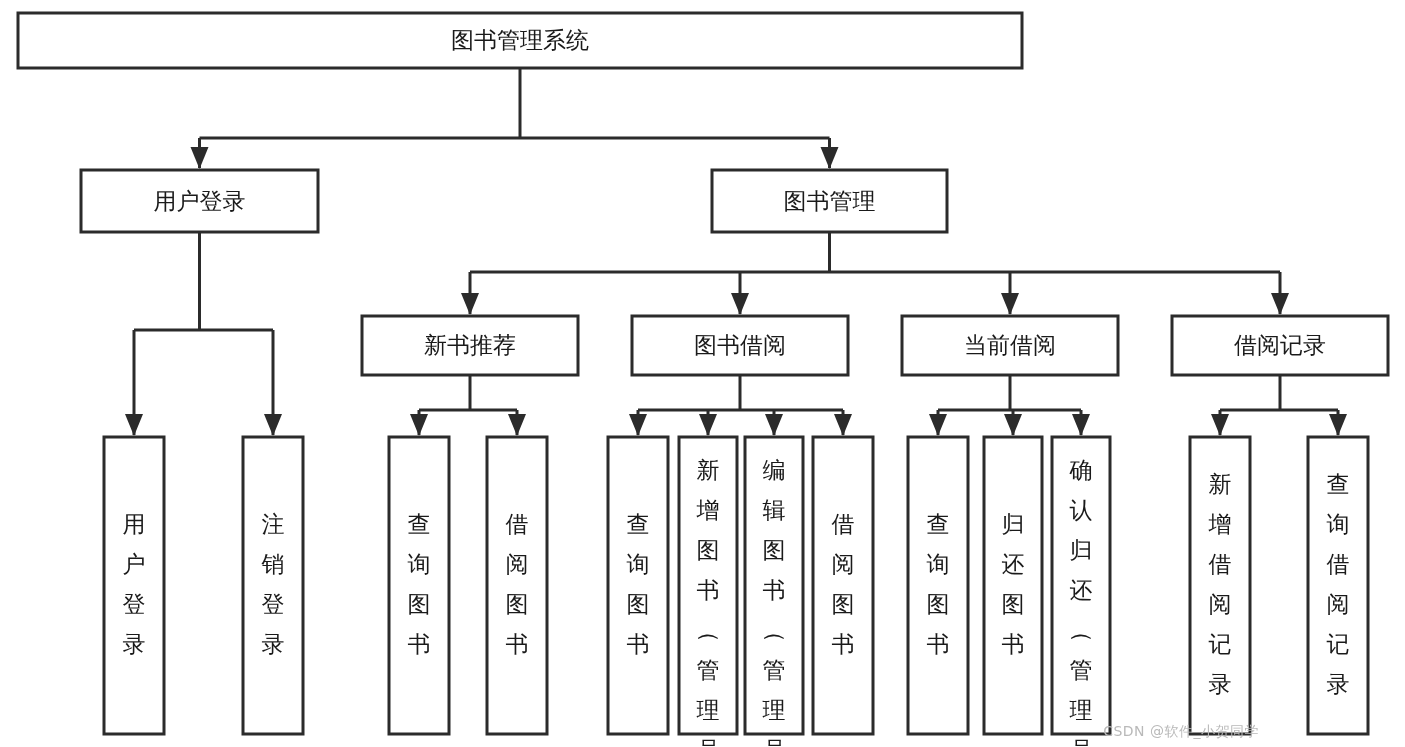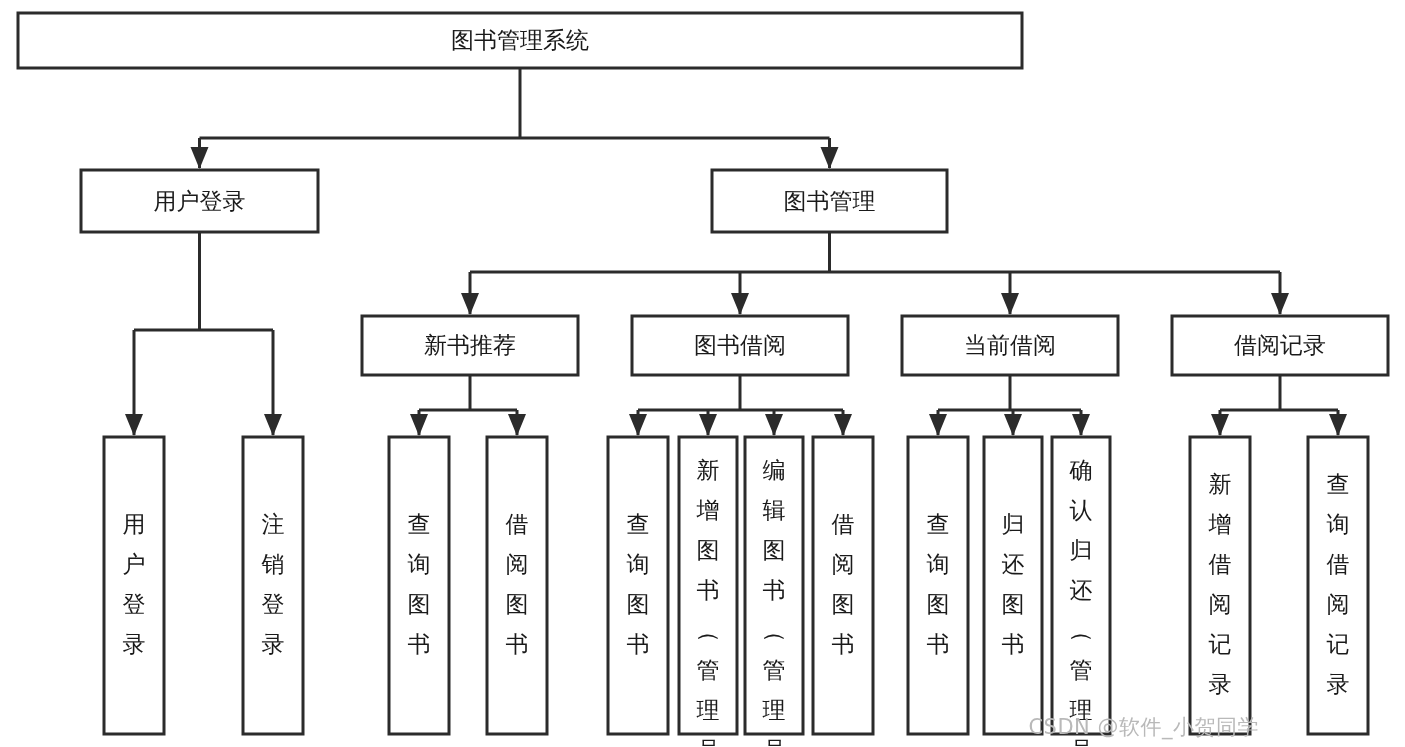--- a/index.html
+++ b/index.html
@@ -64,7 +64,7 @@
     right: 8px;
     bottom: 6px;
     font-family: "DejaVu Sans", "Liberation Sans", sans-serif;
-    font-size: 21px;
+    font-size: 14px;
     color: #b9b9b9;
     white-space: nowrap;
     letter-spacing: 0.5px;

